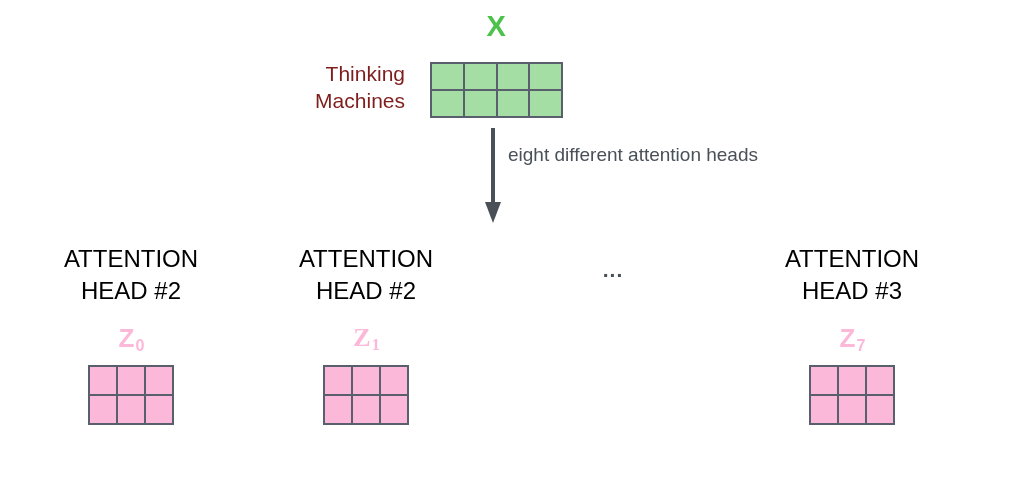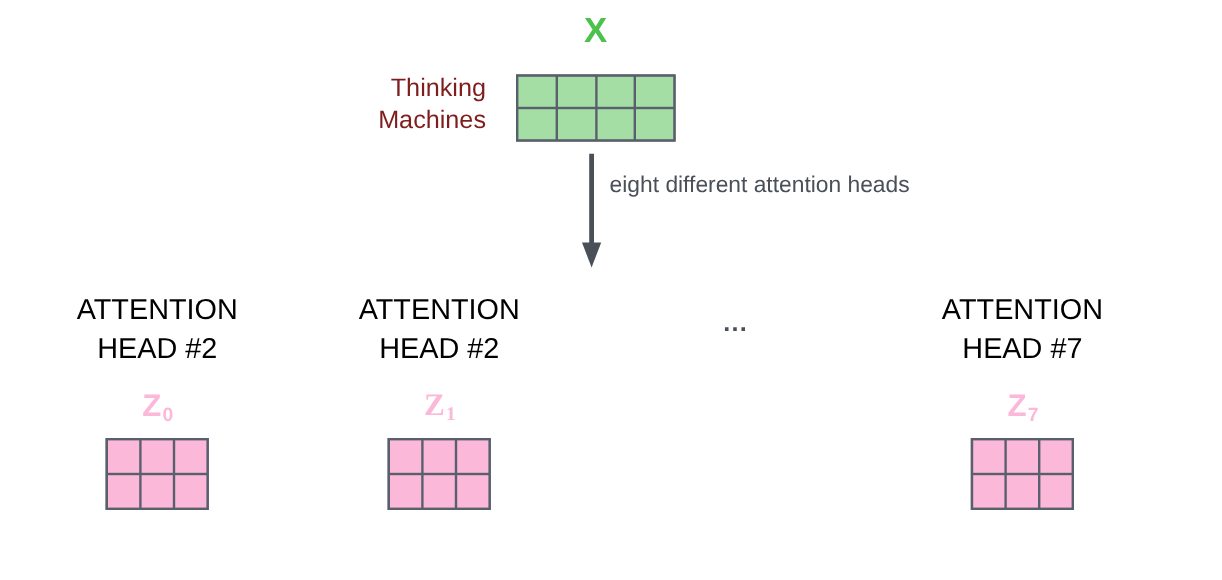--- a/index.html
+++ b/index.html
@@ -223,7 +223,7 @@
 
   <div class="head h7">
     <div>ATTENTION</div>
-    <div>HEAD #7</div>
+    <div>HEAD #3</div>
   </div>
   <div class="zlabel z7">
     <span>Z</span><sub>7</sub>

